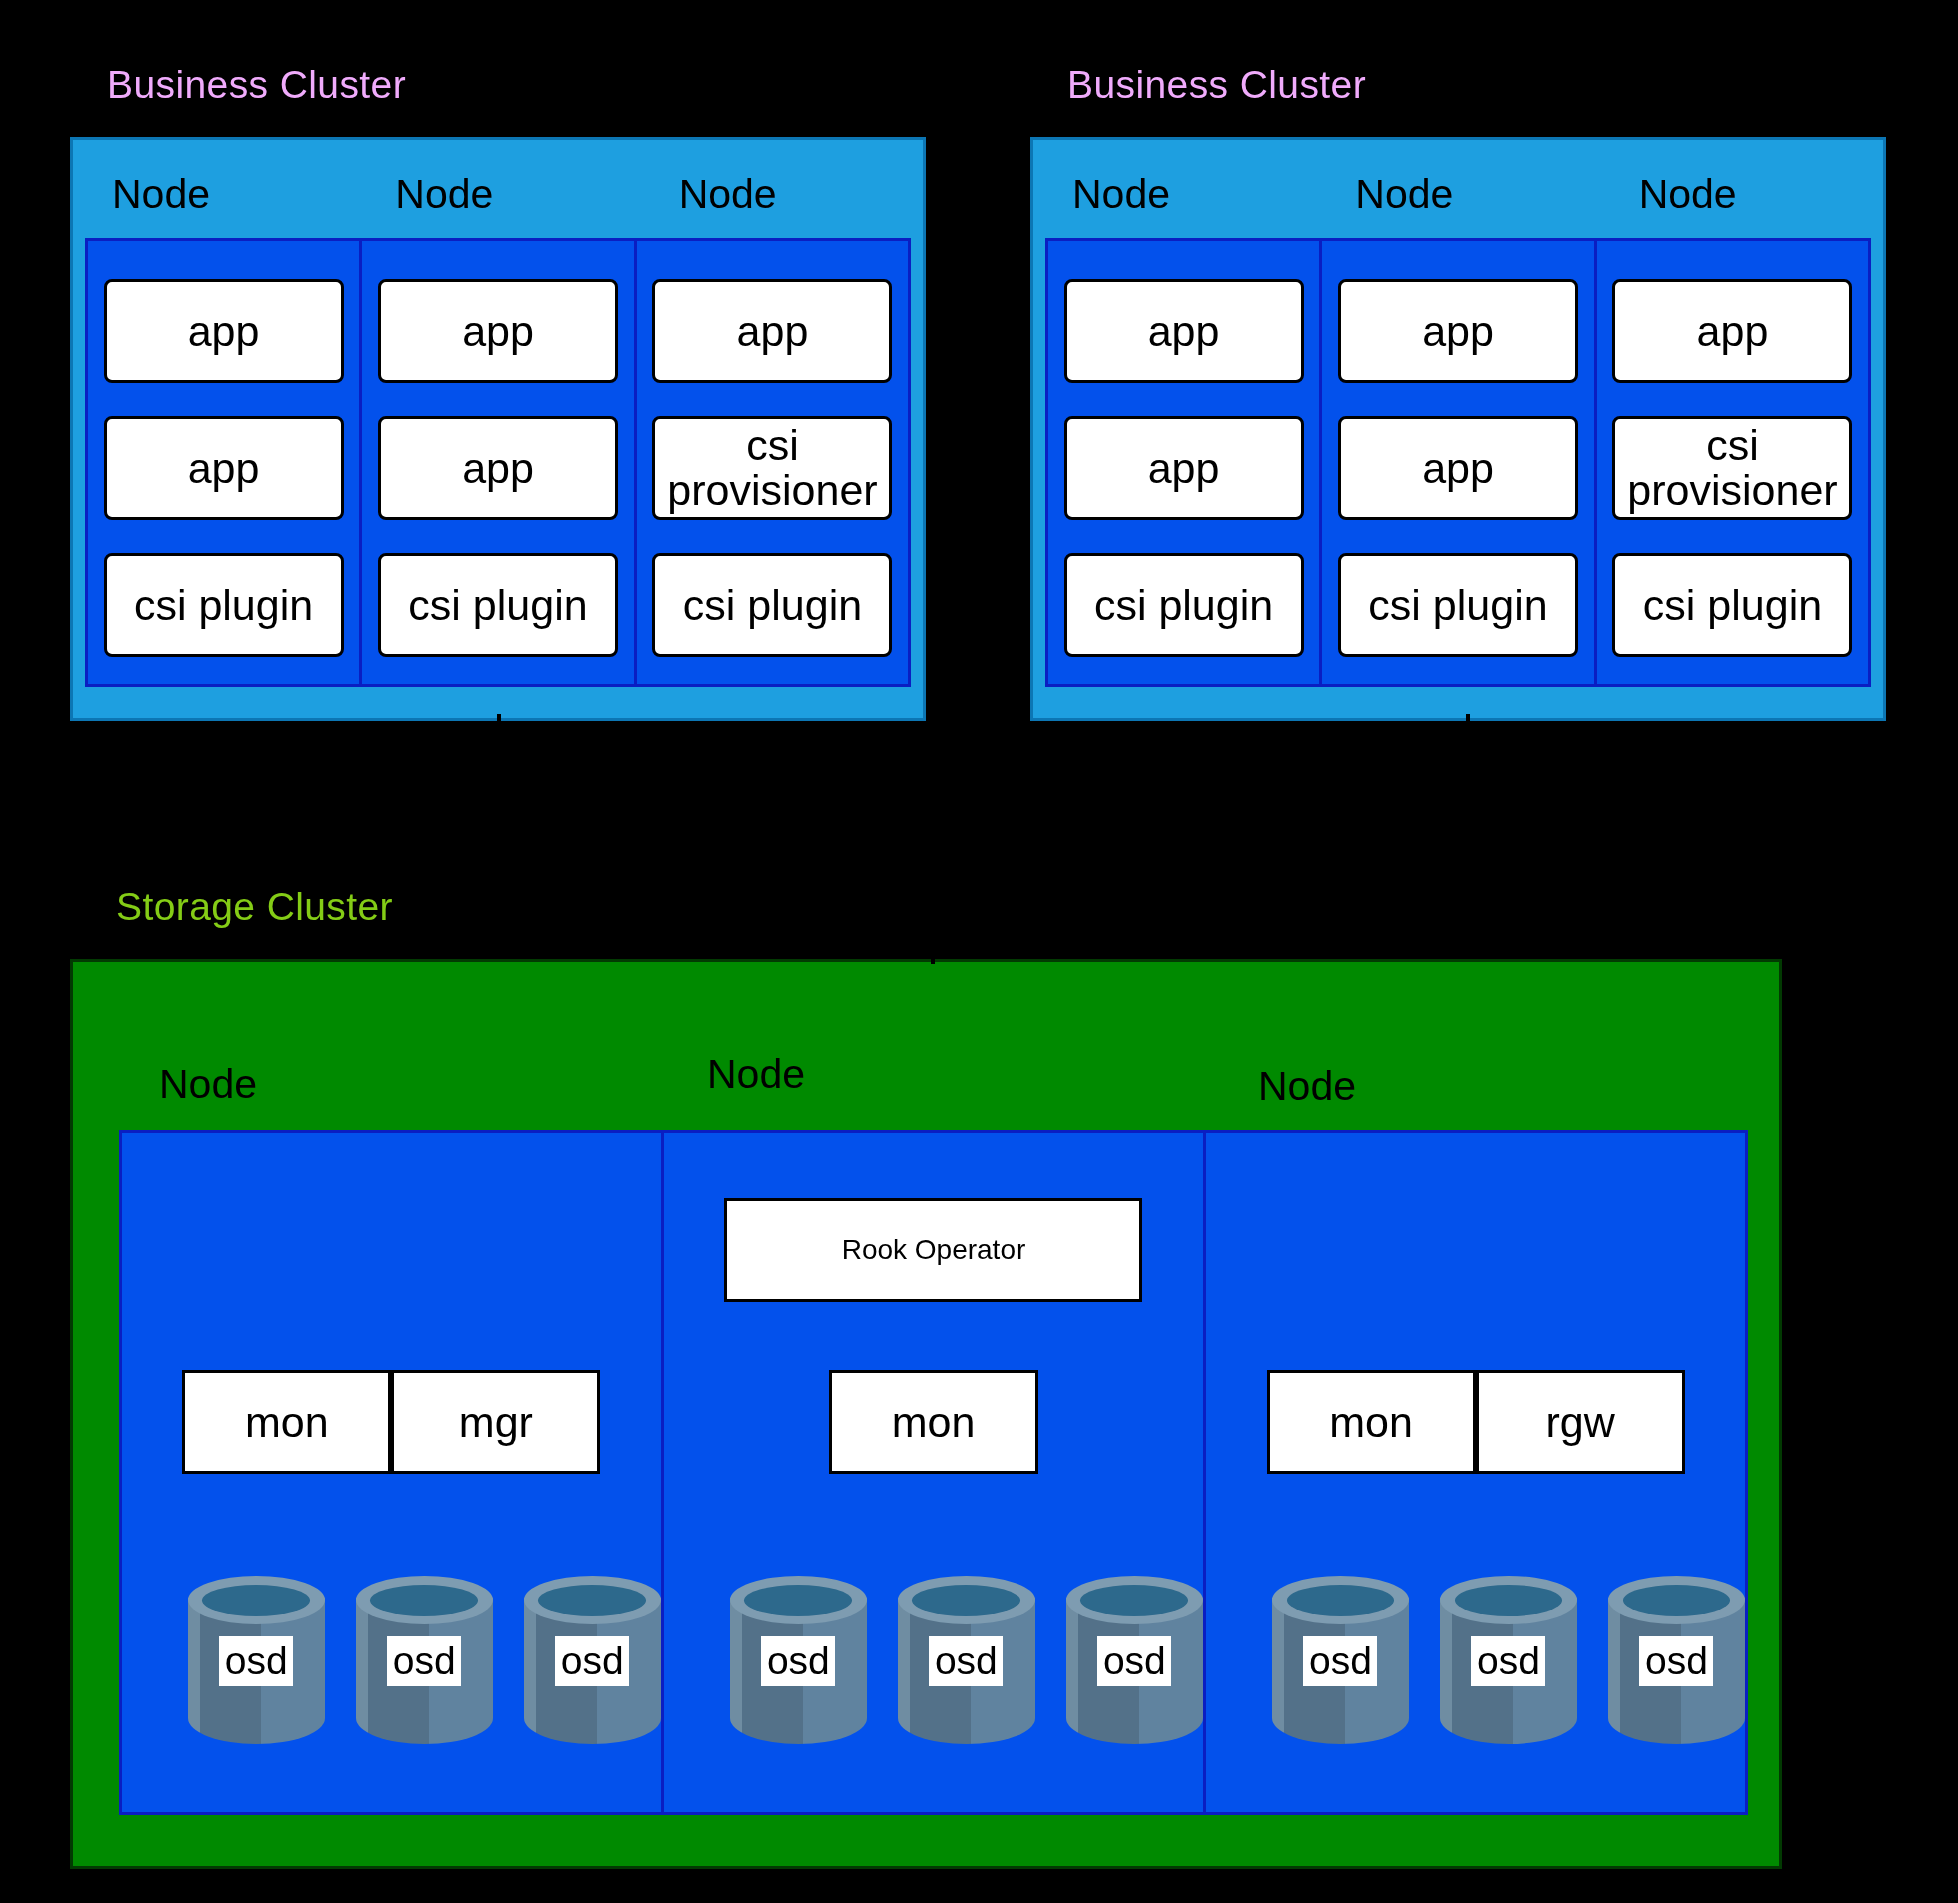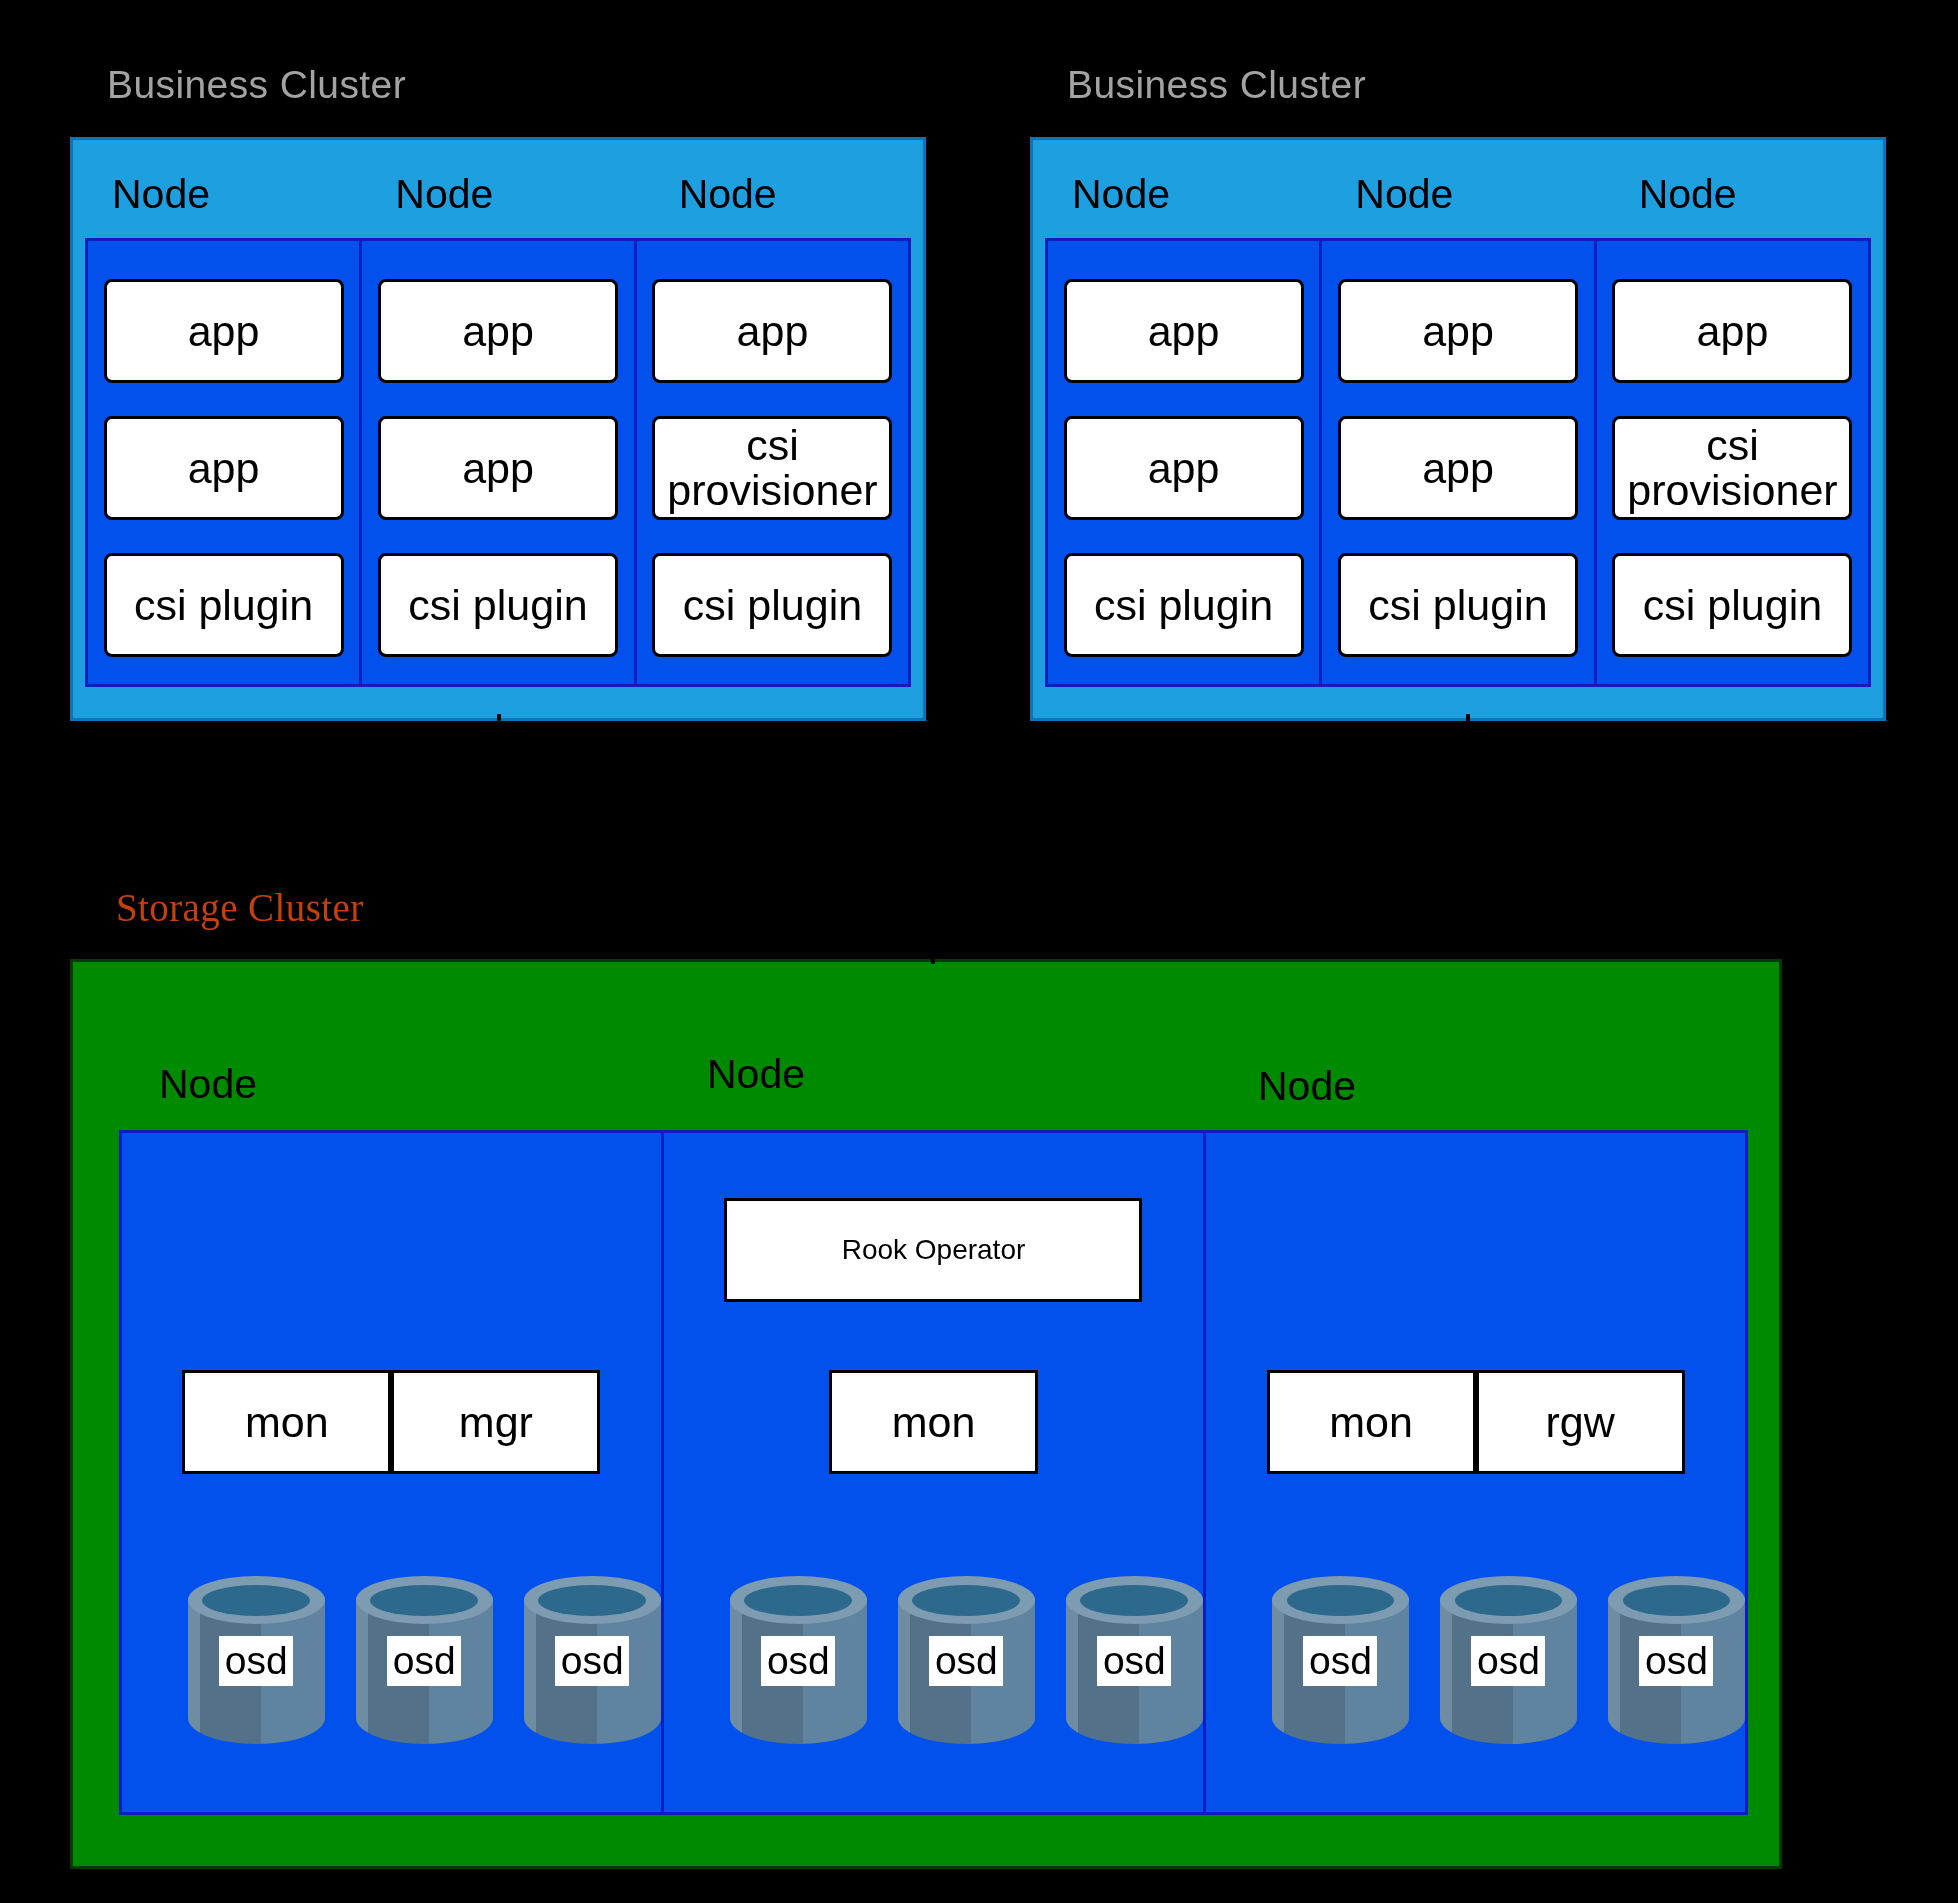--- a/index.html
+++ b/index.html
@@ -8,7 +8,7 @@
     font-family:"Liberation Sans","DejaVu Sans",sans-serif; color:#000; overflow:hidden;
   }
   .cluster-title { position:absolute; font-size:39px; letter-spacing:0.4px; white-space:nowrap; }
-  .bc-title { color:#a3a3a3; }
+  .bc-title { color:#f0abfc; }
   .sc-title { color:#c2410c;font-family:Liberation Serif, serif; }
 
   

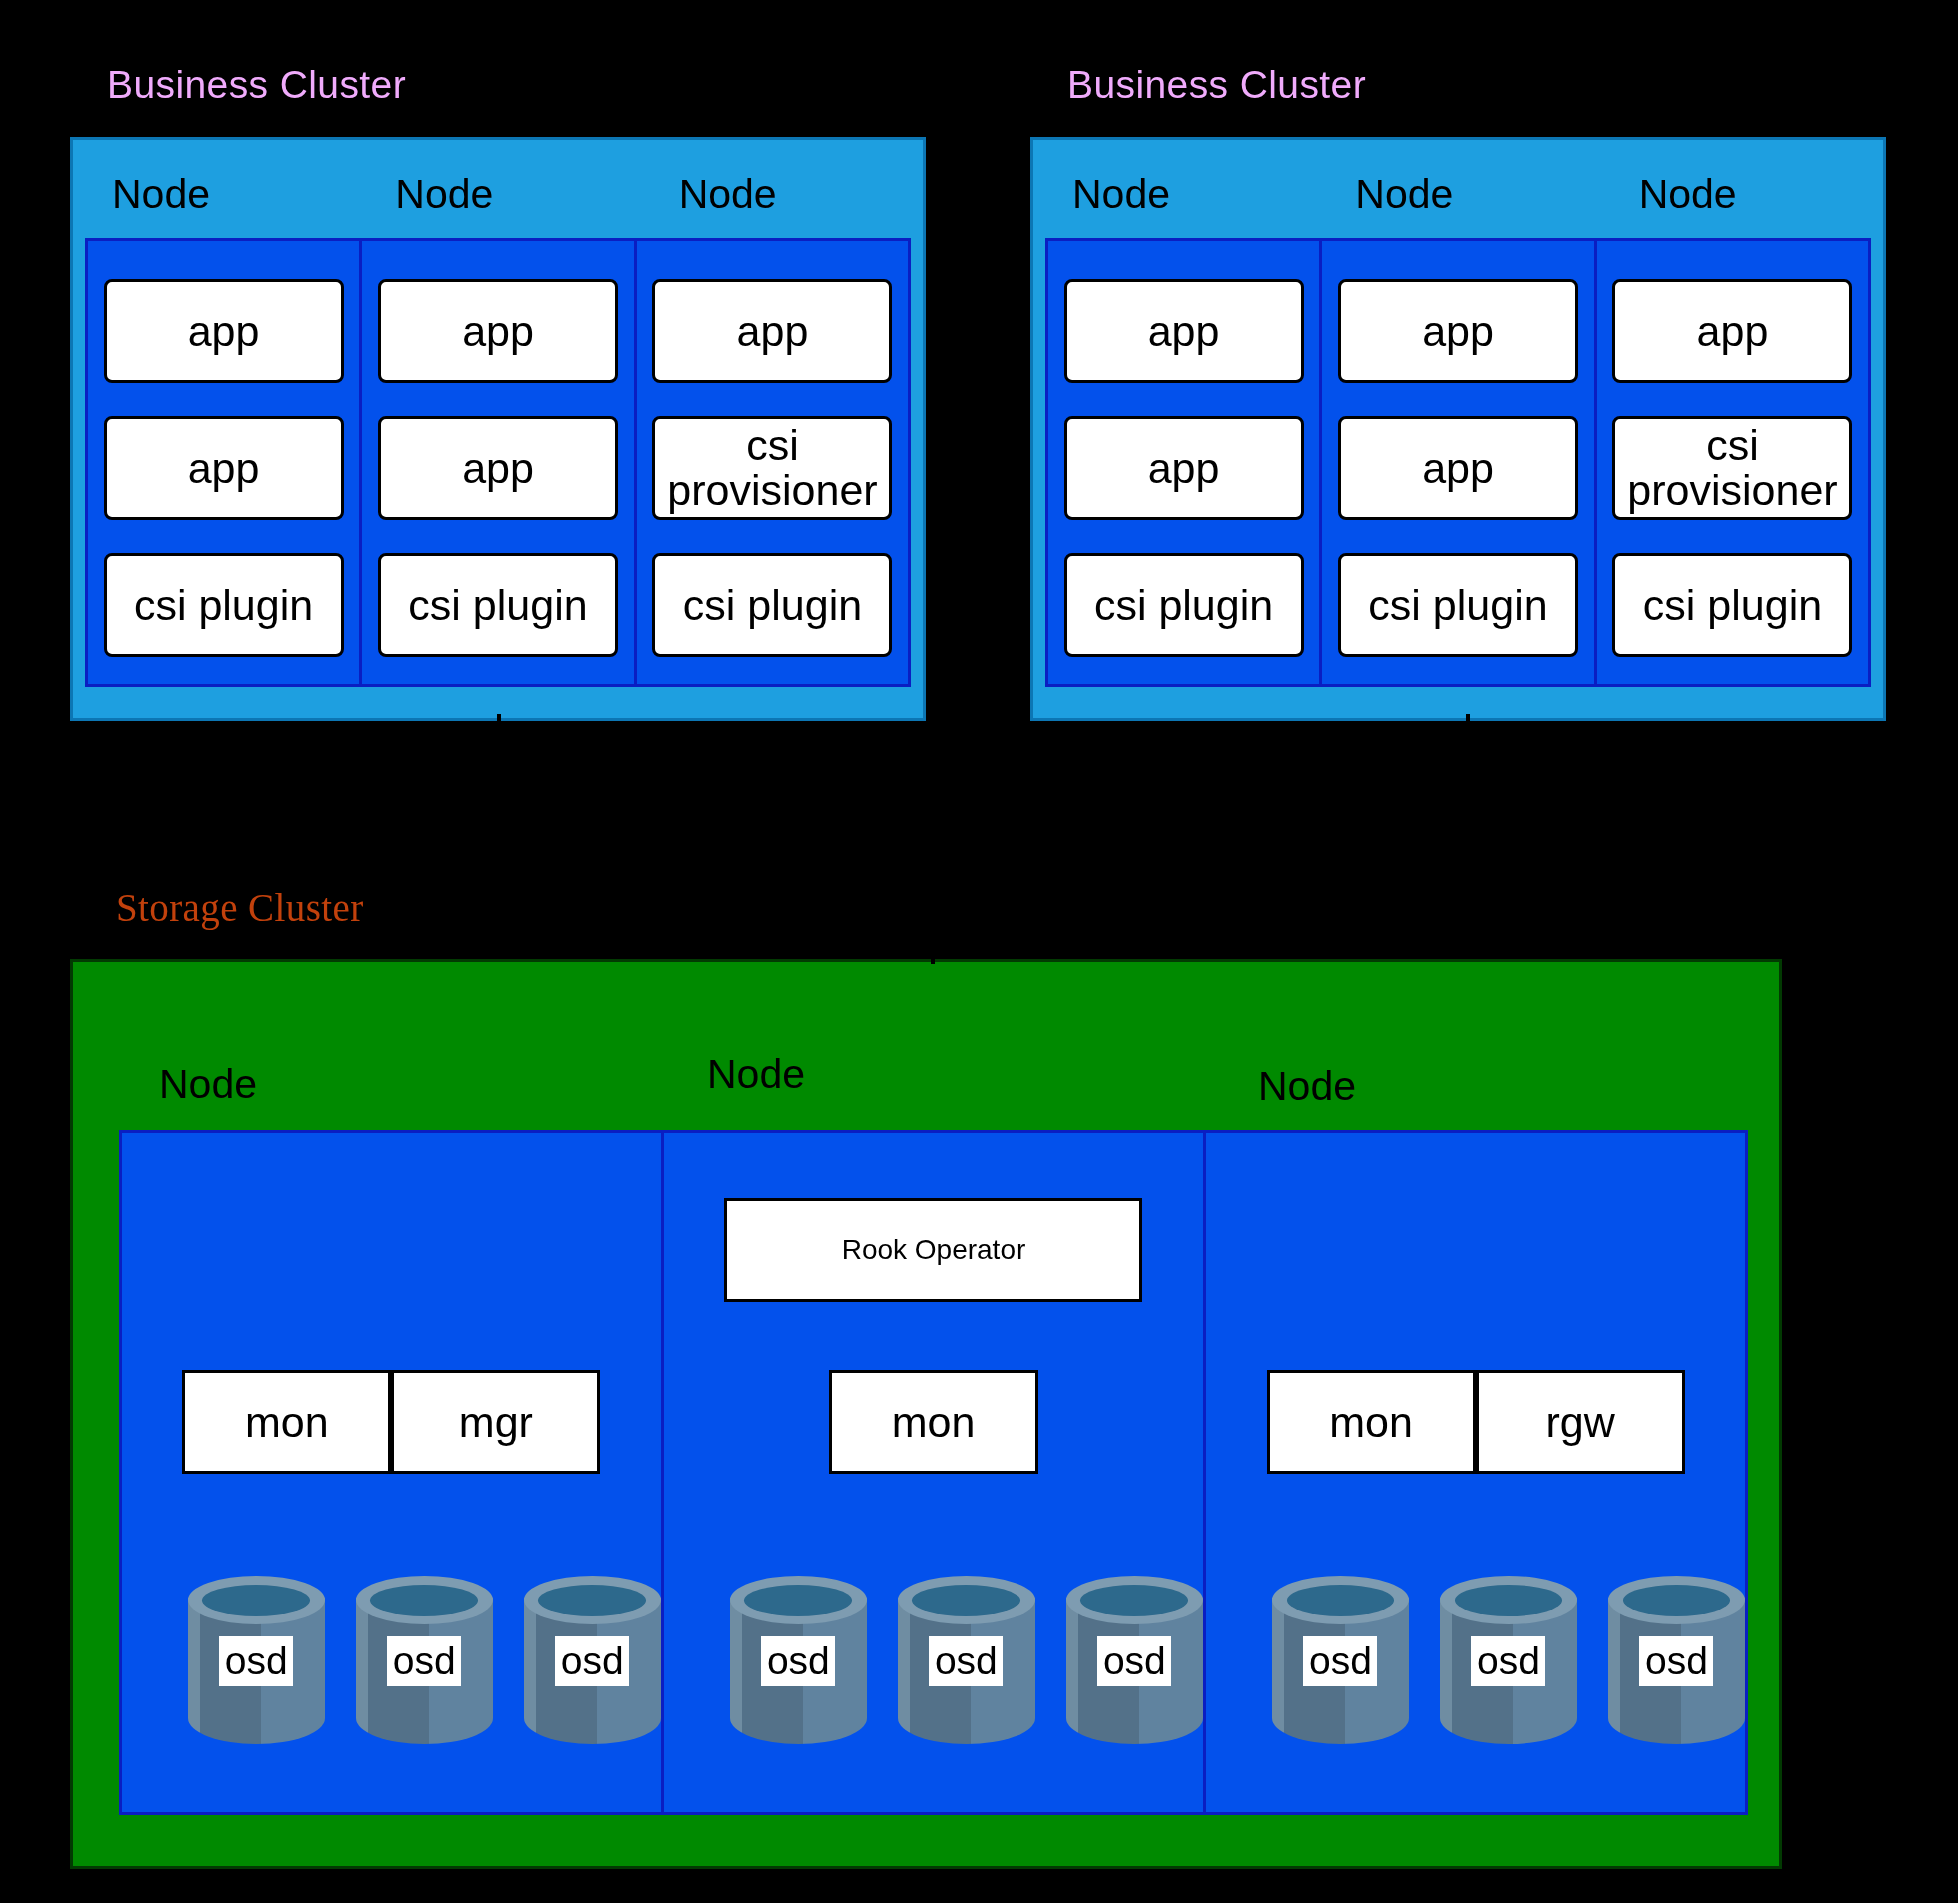--- a/index.html
+++ b/index.html
@@ -9,7 +9,7 @@
   }
   .cluster-title { position:absolute; font-size:39px; letter-spacing:0.4px; white-space:nowrap; }
   .bc-title { color:#f0abfc; }
-  .sc-title { color:#c2410c;font-family:Liberation Serif, serif; }
+  .sc-title { color:#84cc16; }
 
   
   .bc { position:absolute; top:137px; width:856px; height:584px;

